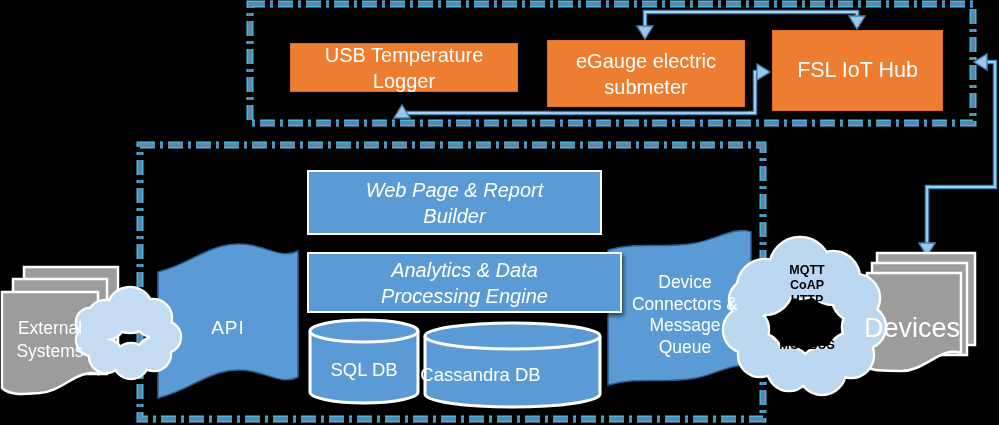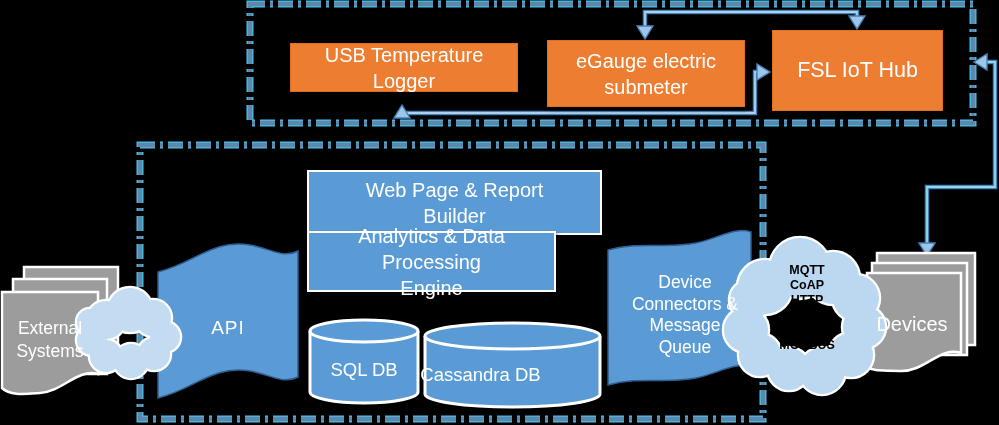--- a/index.html
+++ b/index.html
@@ -18,7 +18,7 @@
     box-shadow:2px 3px 4px rgba(0,0,0,.55);
   }
   .box.orange{background:#ED7D31;border:1px solid #e0701f;font-size:20px;line-height:1.3;}
-  .box.blue{background:#5B9BD5;border:2px solid #fff;font-size:20px;line-height:1.3;}
+  .box.blue{background:#5B9BD5;border:2px solid #fff;font-size:20px;line-height:1.3;font-style:italic;}
   .shadowed{filter:drop-shadow(2px 3px 3px rgba(0,0,0,.6));}
   .proto-line{font-size:12.5px;font-weight:700;color:#000;line-height:15px;text-align:center;}
 </style>

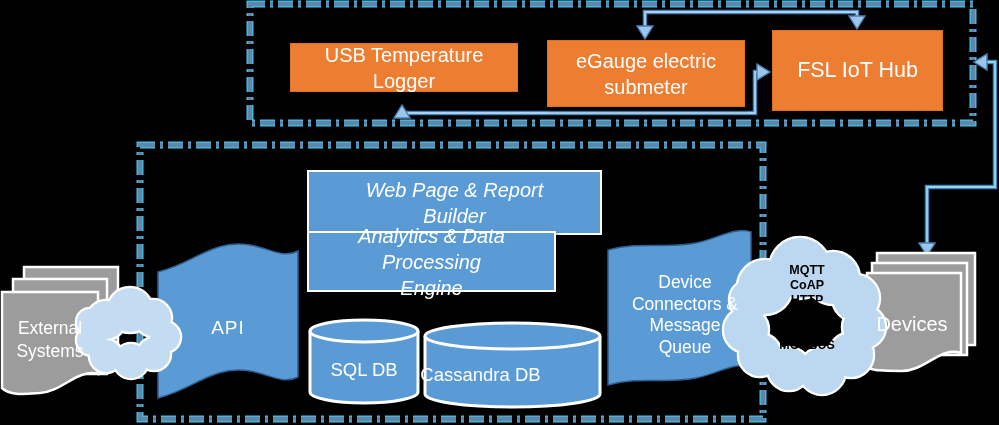--- a/index.html
+++ b/index.html
@@ -145,7 +145,7 @@
 
   <div class="box blue" style="left:307px;top:170px;width:295px;height:65px;padding:0 45px;">Web Page &amp; Report Builder</div>
 
-  <div class="box blue" style="left:307px;top:231px;width:249px;height:61px;padding:0 45px;">Analytics &amp; Data Processing Engine</div>
+  <div class="box blue" style="left:307px;top:252px;width:315px;height:61px;padding:0 45px;">Analytics &amp; Data Processing Engine</div>
 
   <div class="label" style="left:310px;top:358px;width:108px;font-size:18.5px;">SQL DB</div>
 

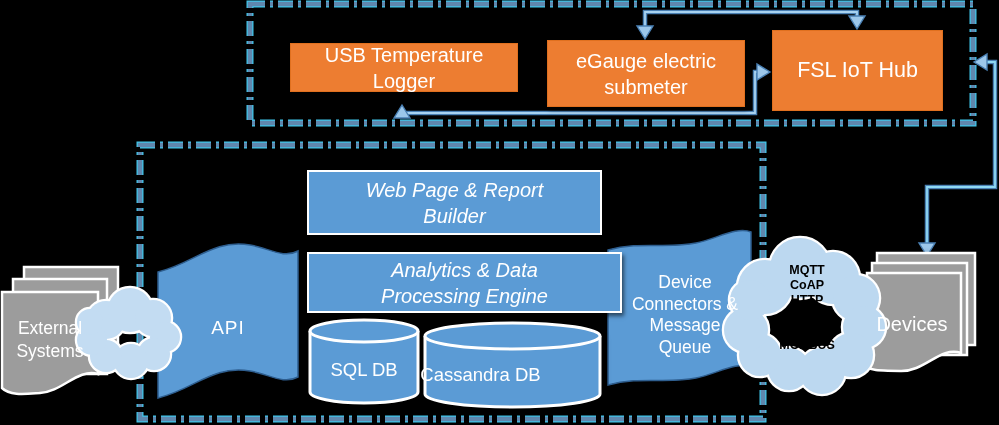--- a/index.html
+++ b/index.html
@@ -157,7 +157,7 @@
 
   <div class="label" style="left:2px;top:317px;width:96px;font-size:17.5px;line-height:23px;">External Systems</div>
 
-  <div class="label" style="left:864px;top:312px;width:96px;font-size:20px;">Devices</div>
+  <div class="label" style="left:864px;top:312px;width:96px;font-size:27px;">Devices</div>
 
   <div style="position:absolute;left:738px;top:263px;width:138px;">
     <div class="proto-line">MQTT</div>

